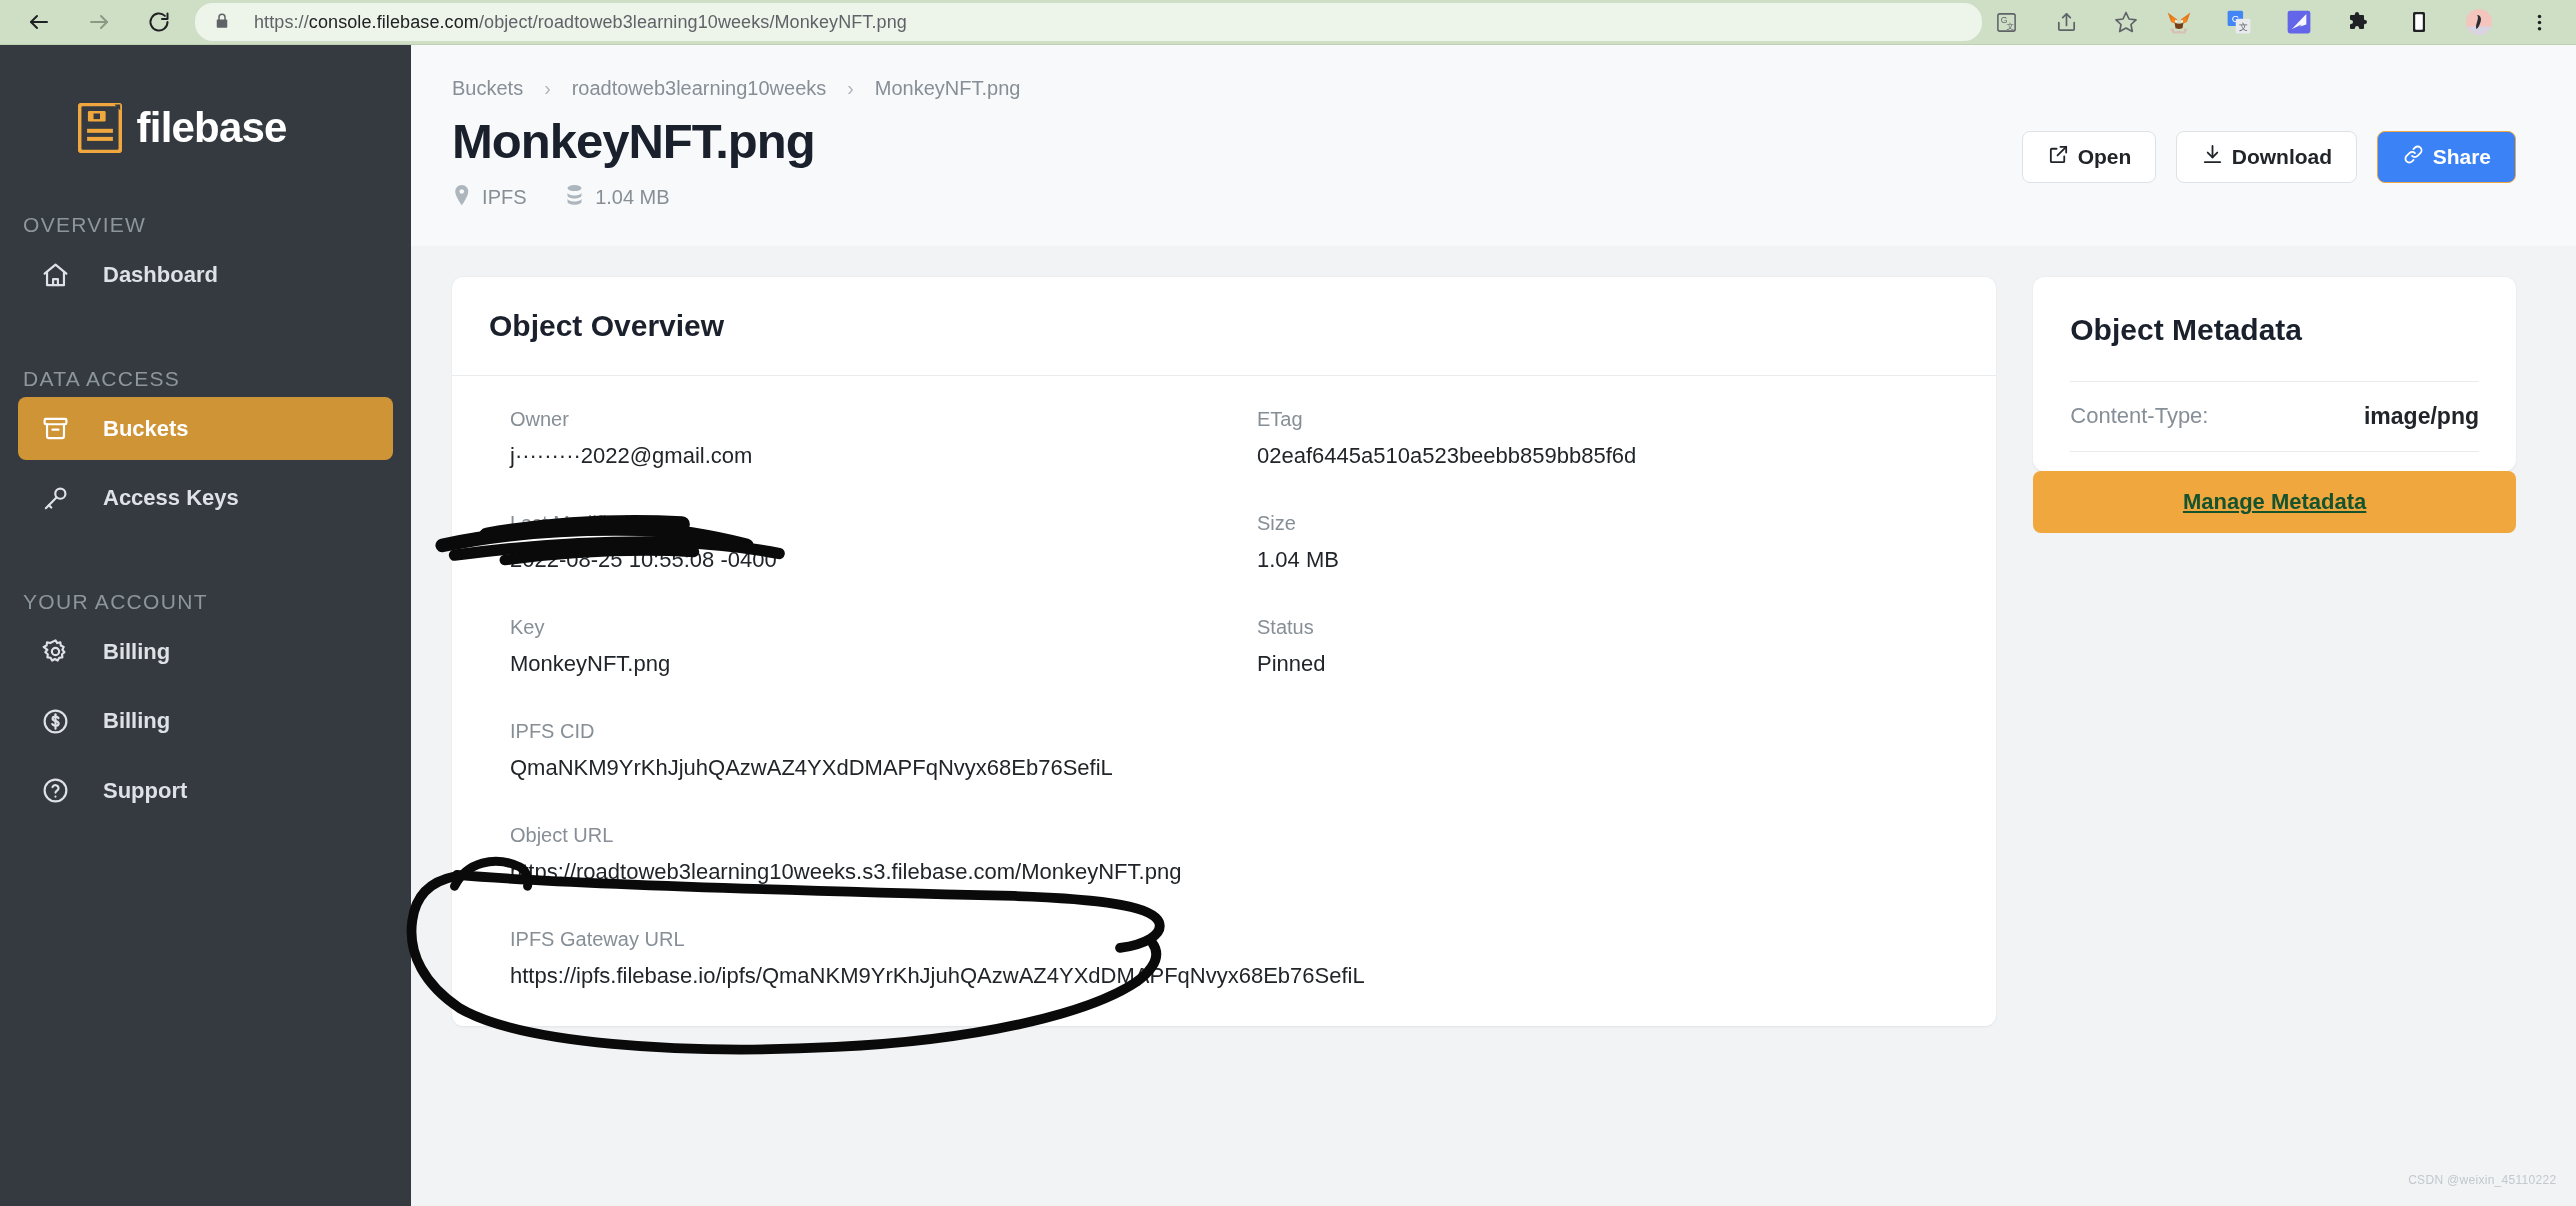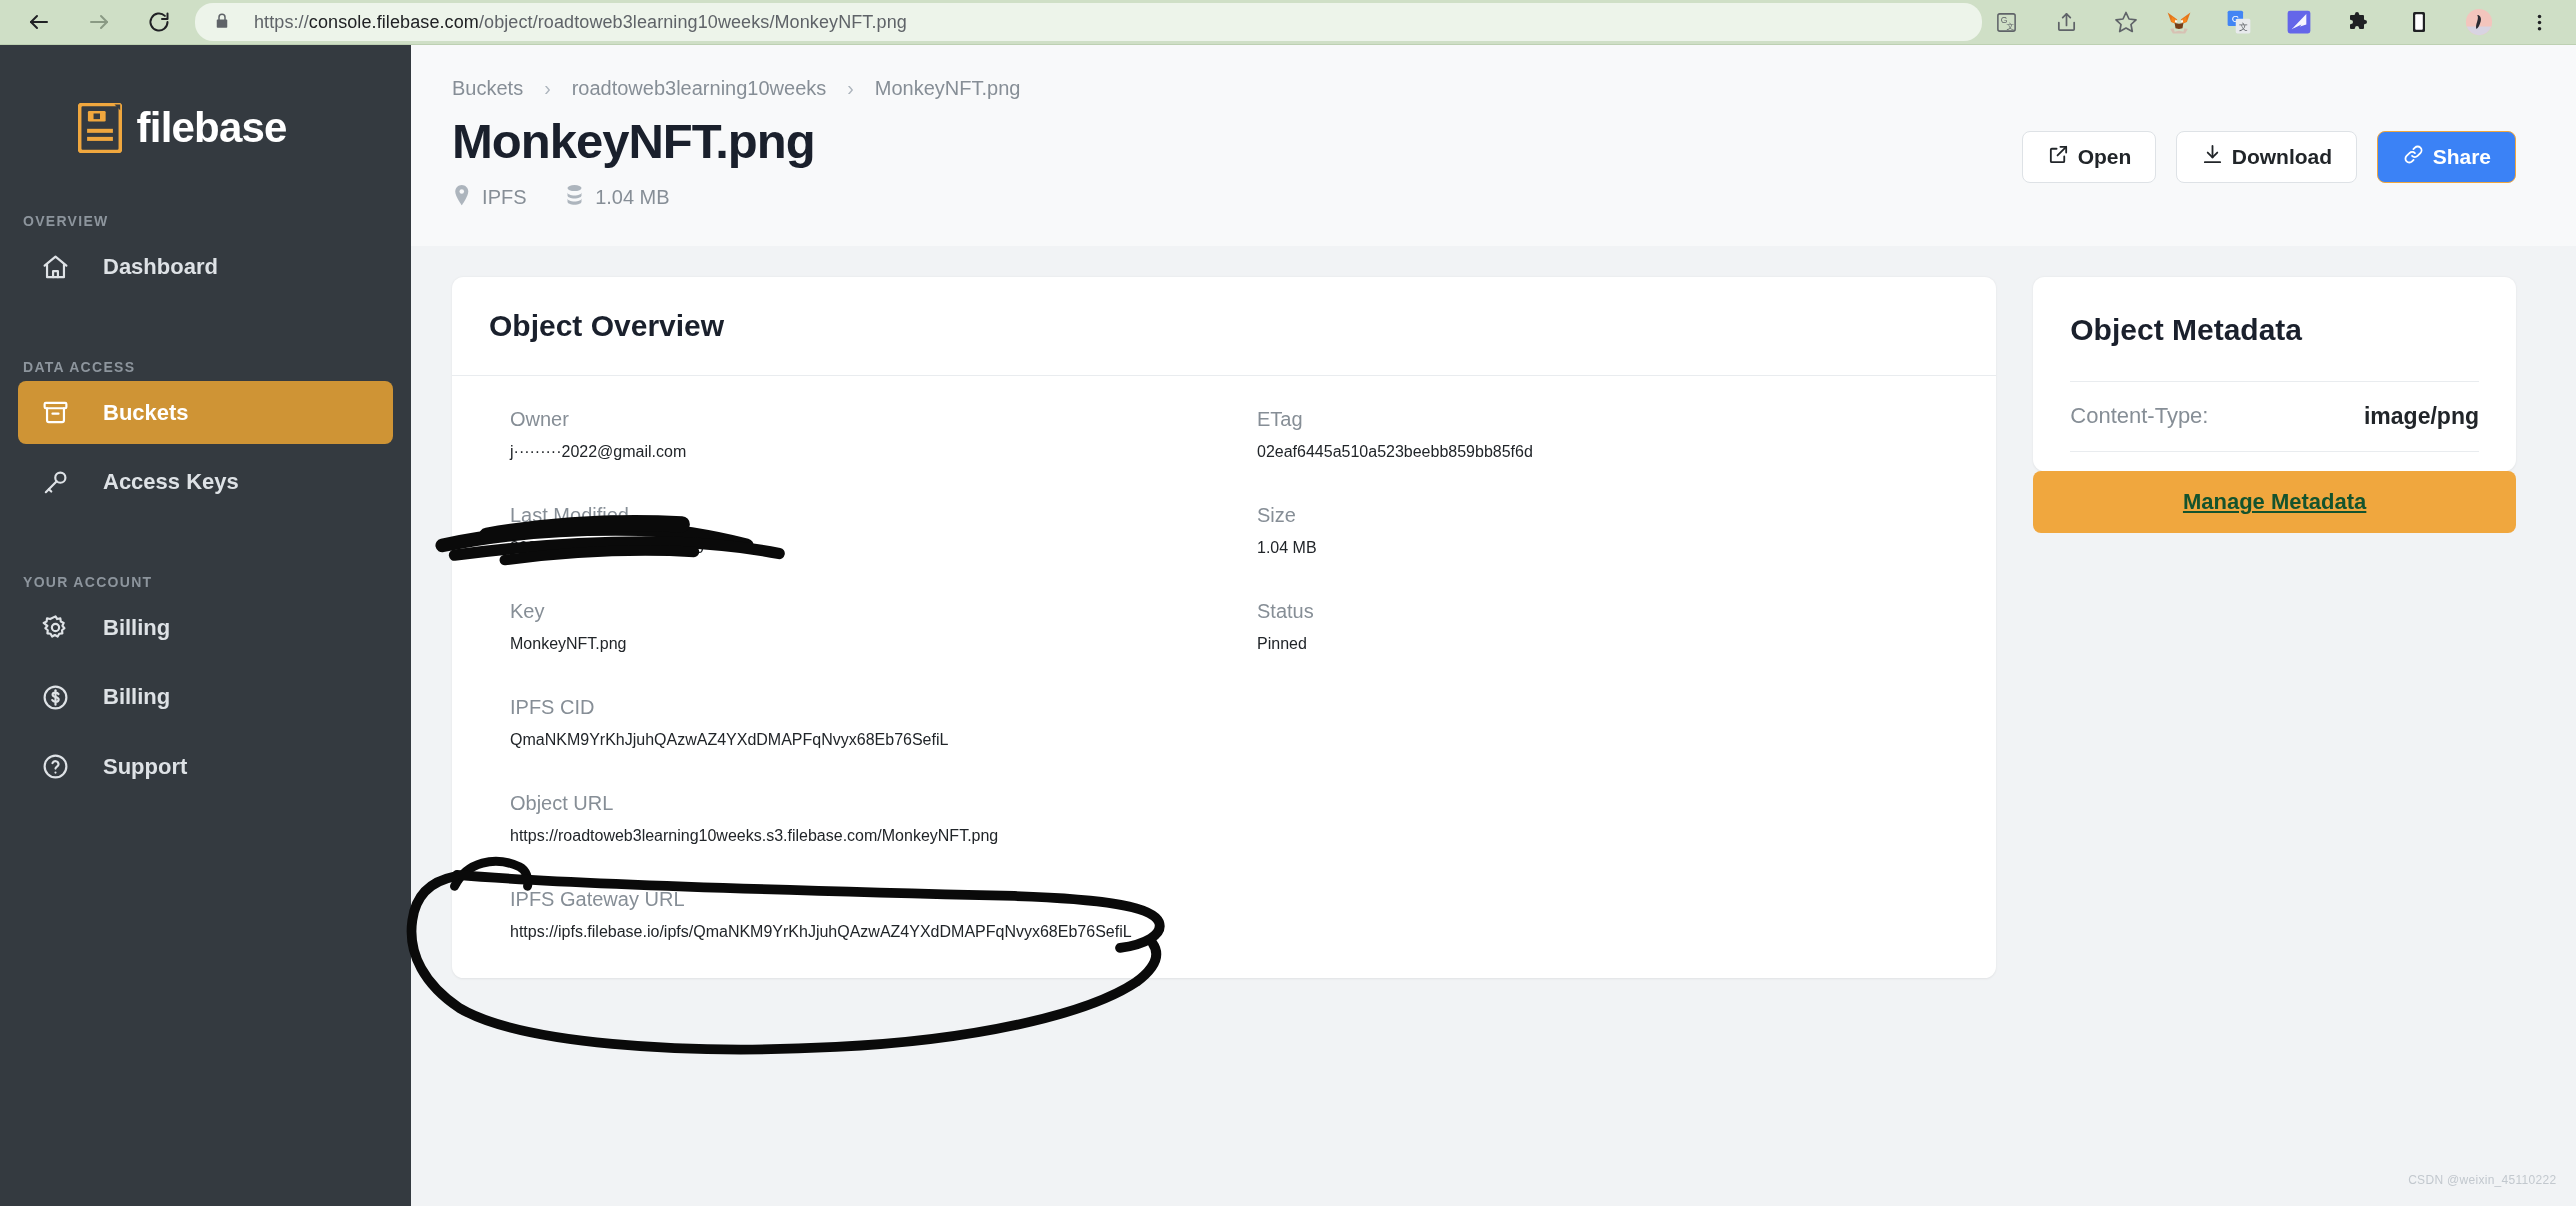--- a/index.html
+++ b/index.html
@@ -52,7 +52,7 @@
   .logo-mark { width: 44px; height: 50px; flex: none; }
   .logo-text { color: #fff; font-size: 42px; font-weight: 700; letter-spacing: -0.8px; }
   .nav-section {
-    color: #8d959d; font-size: 14px; font-weight: 700;
+    color: #8d959d; font-size: 21px; font-weight: 400;
     letter-spacing: 1.3px; padding: 0 0 0 23px; margin-top: 60px;
   }
   .nav-item {

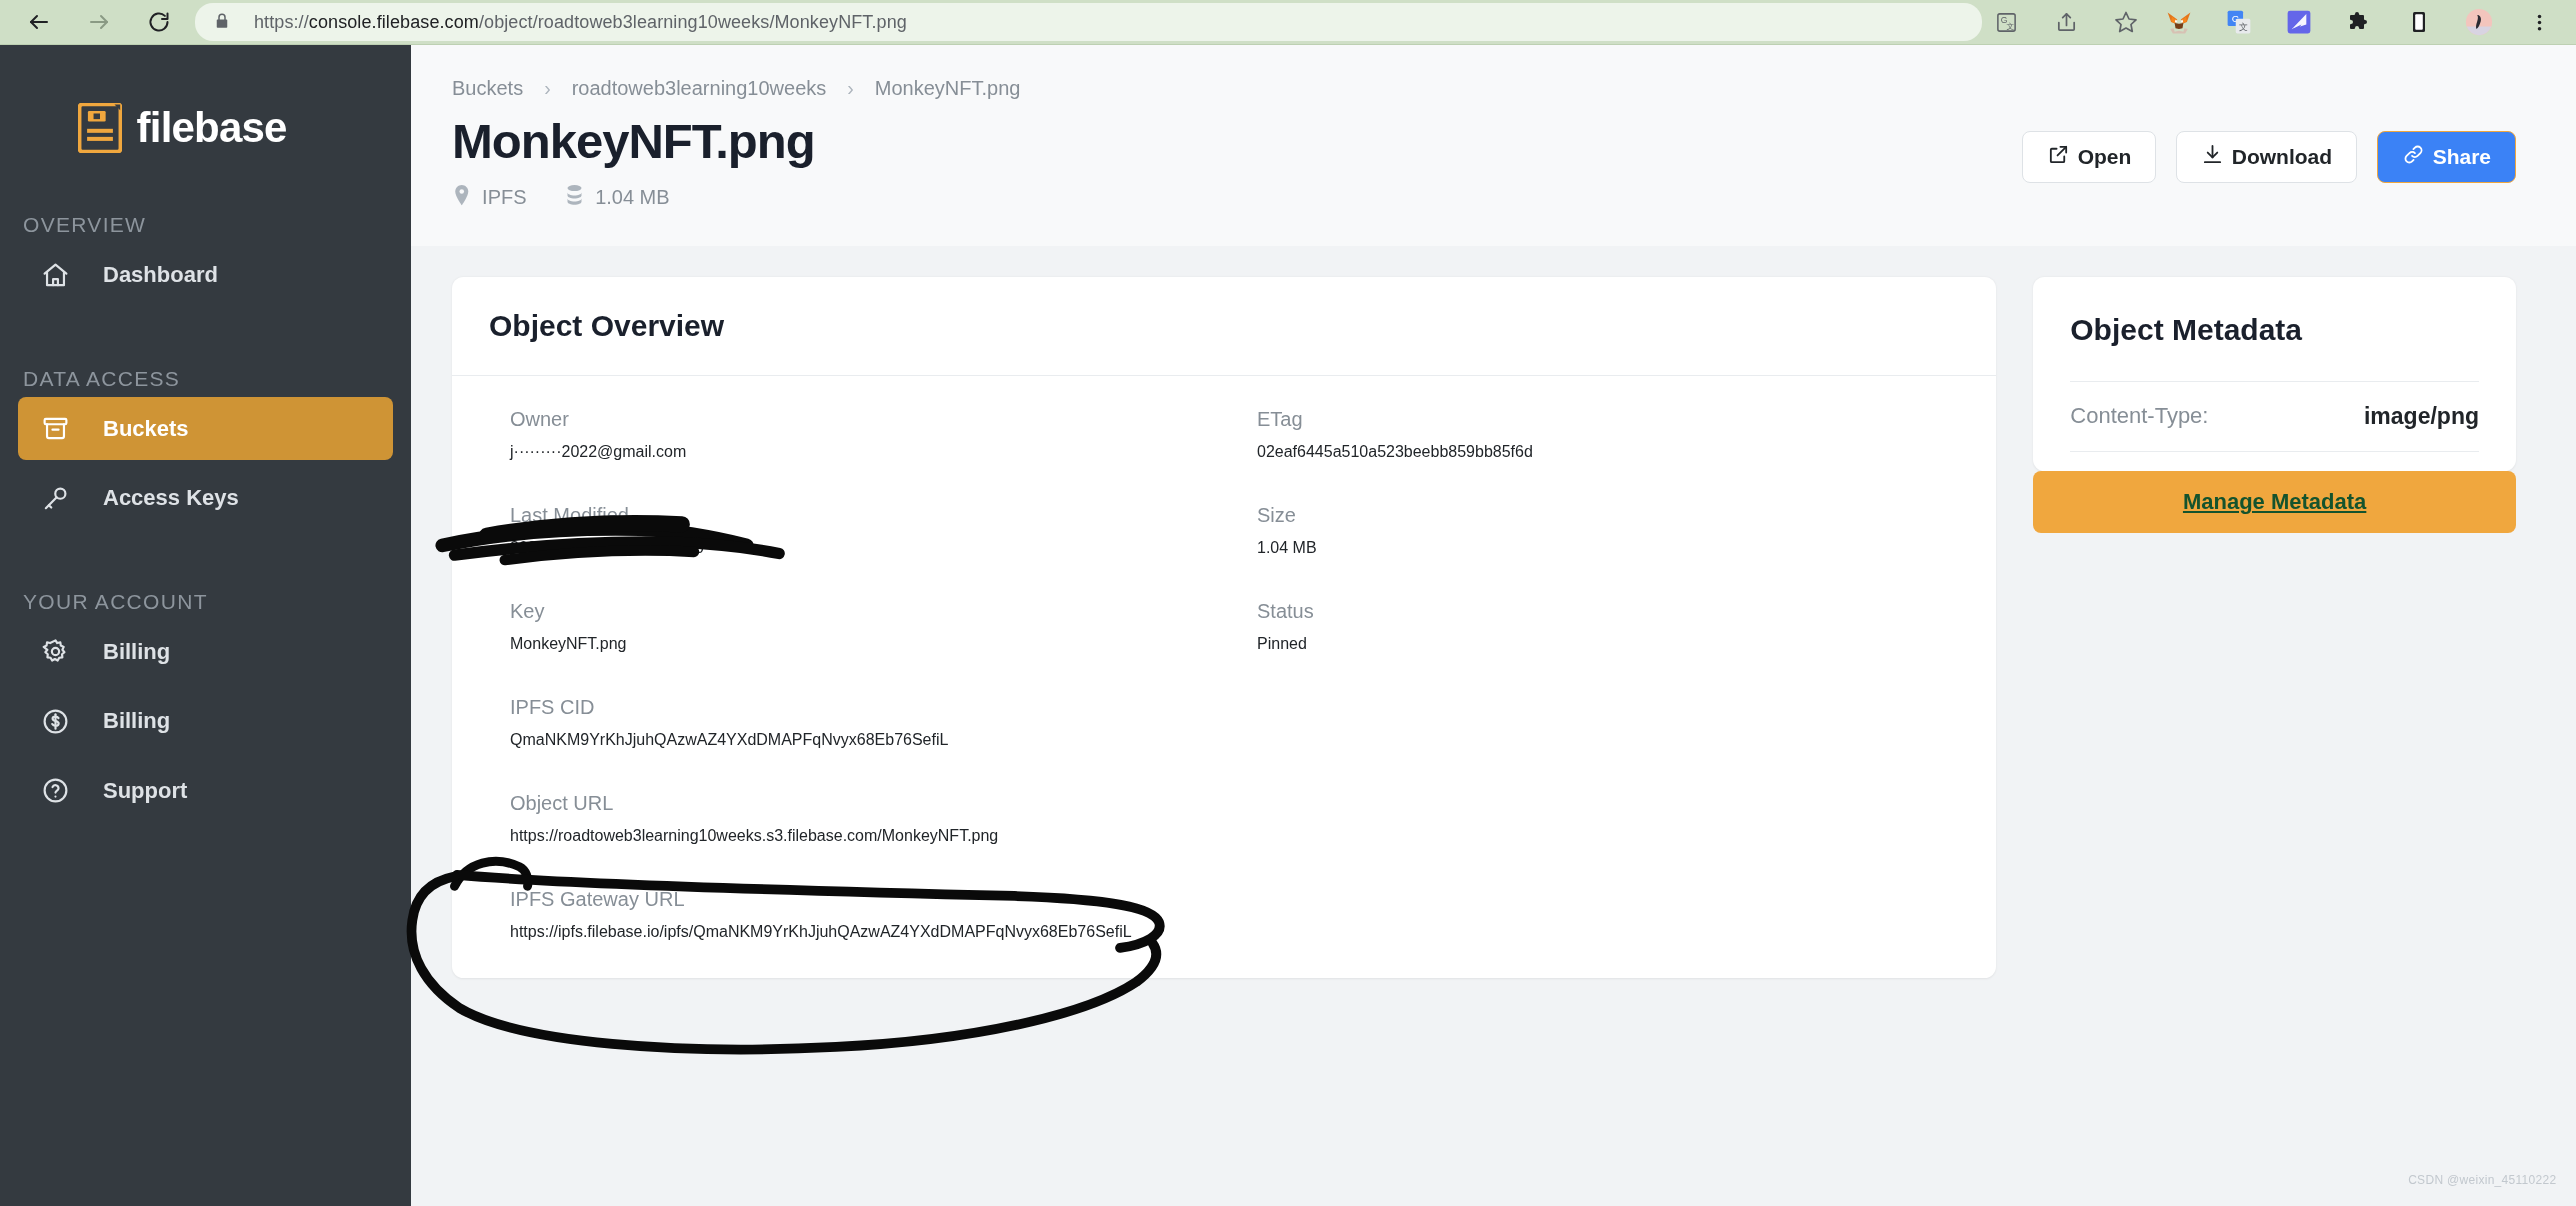--- a/index.html
+++ b/index.html
@@ -90,7 +90,7 @@
   .card-head h2 { font-size: 30px; font-weight: 700; color: #1a202c; }
   .grid { display: grid; grid-template-columns: 747px 1fr; padding: 32px 37px 37px 58px; row-gap: 43px; }
   .field-label { font-size: 20px; color: #868e96; margin-bottom: 12px; }
-  .field-value { font-size: 16px; color: #212529; }
+  .field-value { font-size: 22px; color: #212529; }
   .field.full { grid-column: 1 / -1; }
   .redacted { position: relative; display: inline-block; }
 

